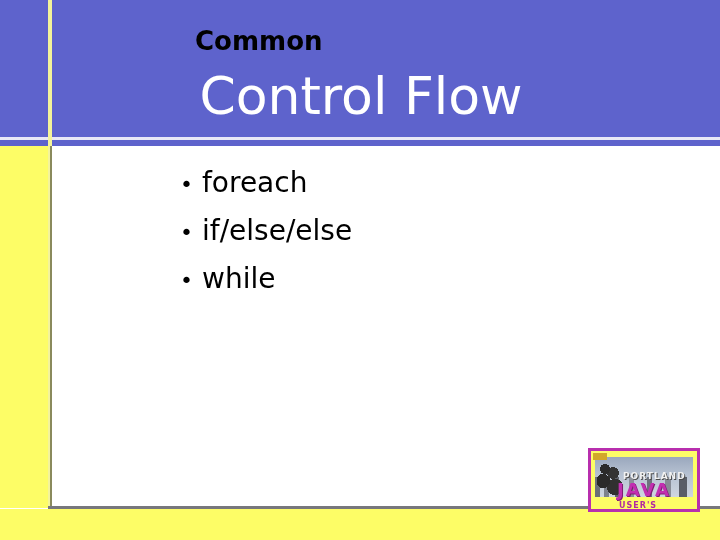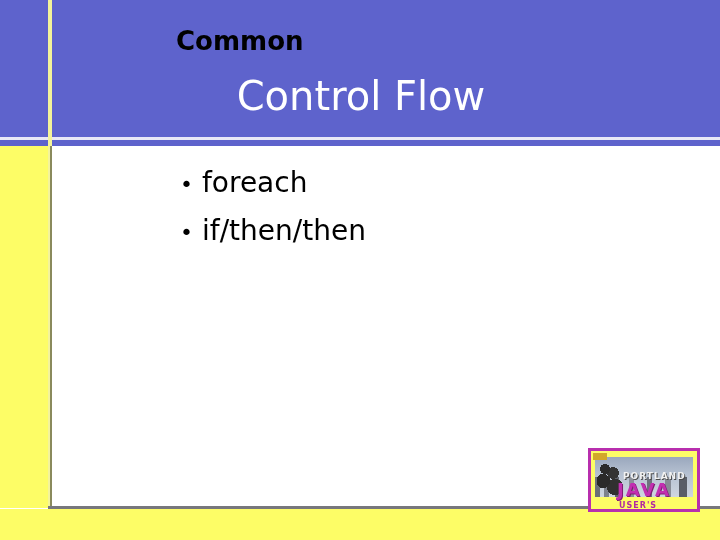--- a/index.html
+++ b/index.html
@@ -135,6 +135,7 @@
     color: #000000;
     white-space: nowrap;
     font-family: "DejaVu Sans", sans-serif;
+    margin-left: 19px;
   }
   .col-left .col-head  { left: 88px; }
 

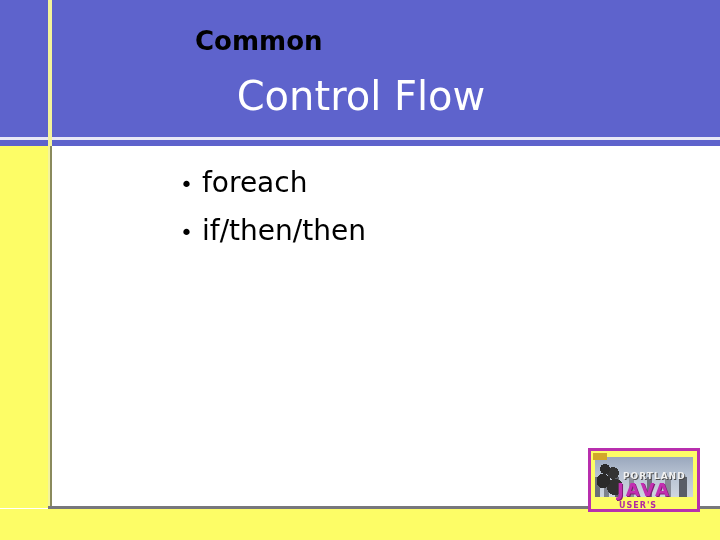--- a/index.html
+++ b/index.html
@@ -55,7 +55,7 @@
     width: 610px;
     text-align: center;
     color: #ffffff;
-    font-size: 40px;
+    font-size: 52px;
     font-weight: normal;
     line-height: 48px;
     letter-spacing: 0px;

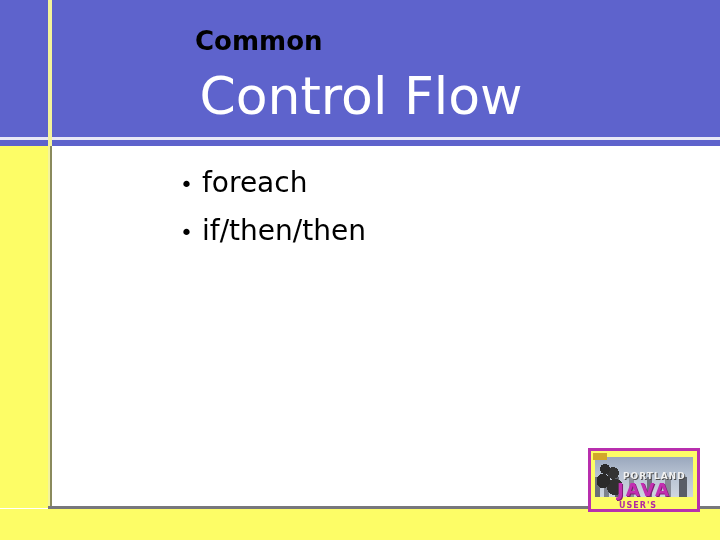--- a/index.html
+++ b/index.html
@@ -272,7 +272,7 @@
     <div class="col-head">Common</div>
     <div class="item-list">
       <div class="item"><span class="bullet">•</span><span>foreach</span></div>
-      <div class="item"><span class="bullet">•</span><span>if/then/then</span></div>
+      <div class="item"><span class="bullet">•</span><span>if/else/else</span></div>
     </div>
   </div>
 

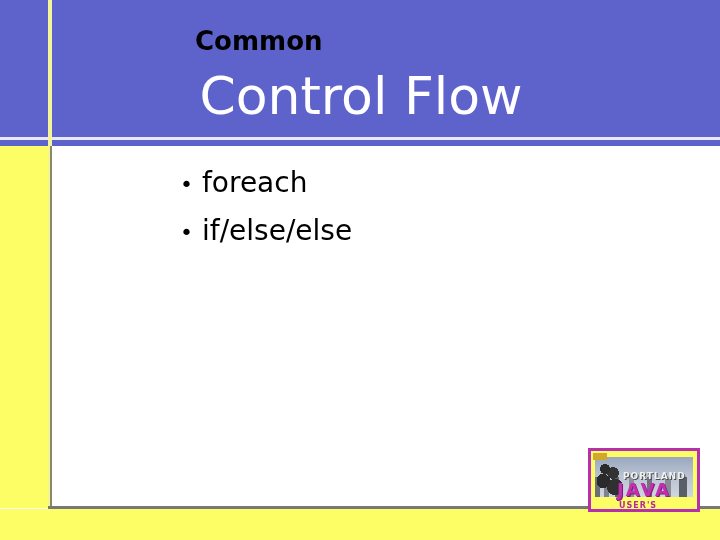--- a/index.html
+++ b/index.html
@@ -273,6 +273,7 @@
     <div class="item-list">
       <div class="item"><span class="bullet">•</span><span>foreach</span></div>
       <div class="item"><span class="bullet">•</span><span>if/else/else</span></div>
+      <div class="item"><span class="bullet">•</span><span>while</span></div>
     </div>
   </div>
 

